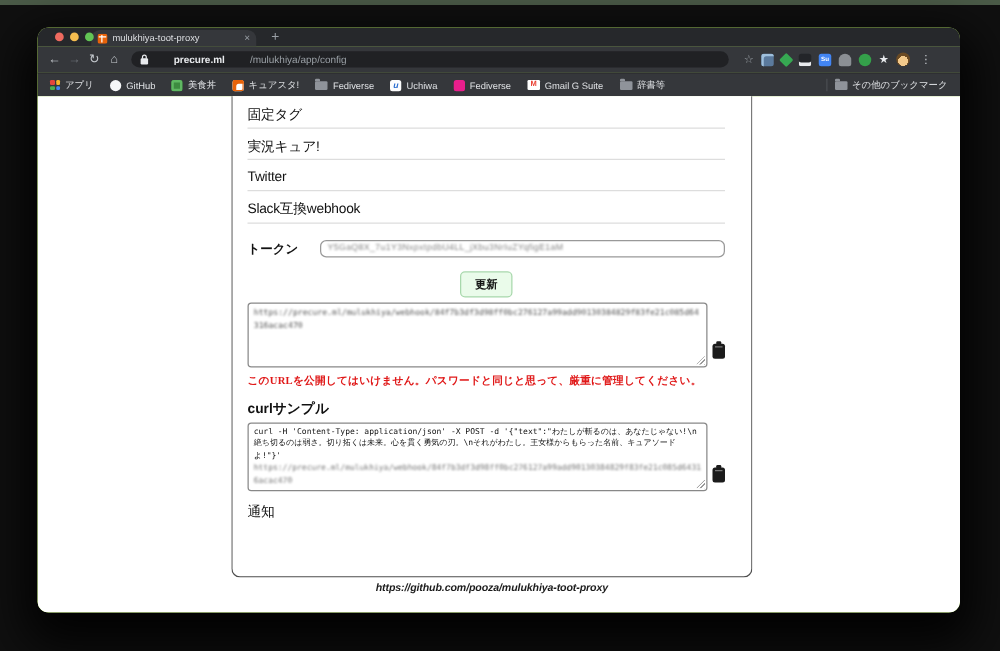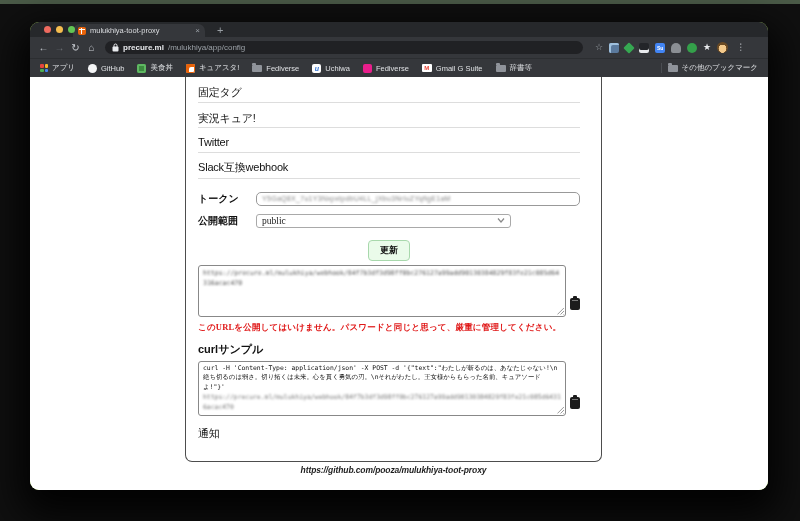--- a/index.html
+++ b/index.html
@@ -26,7 +26,7 @@
   .navico{color:#c7cbd0;font-size:10px;width:11px;text-align:center;line-height:1}
   .navico.dim{color:#6e7277}
   .urlbar{width:478px;height:13px;background:#202124;border-radius:7px;display:flex;align-items:center;
-          padding:0 7px;gap:4px;margin-left:3px}
+          padding:0 7px;gap:20px;margin-left:3px}
   .lock{flex:none}
   .url-domain{font-size:8px;color:#e8eaed;font-weight:bold;white-space:nowrap}
   .url-path{font-size:8px;color:#9aa0a6;white-space:nowrap}

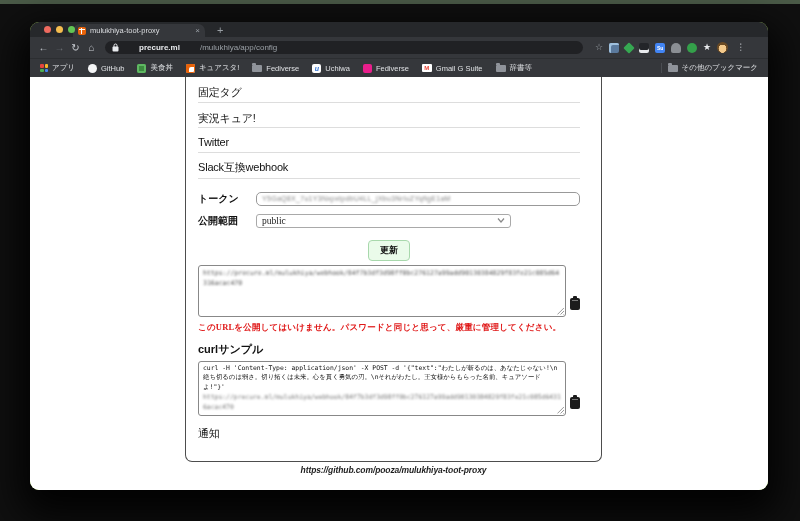--- a/index.html
+++ b/index.html
@@ -224,15 +224,6 @@
         </div>
       </div>
 
-      <div class="form-row second">
-        <span class="f-label">公開範囲</span>
-        <div class="select-box">
-          <span class="select-val">public</span>
-          <svg class="chev" width="8" height="5" viewBox="0 0 8 5">
-            <path d="M1 0.5 L4 4 L7 0.5" fill="none" stroke="#8a8a8a" stroke-width="1.2"></path>
-          </svg>
-        </div>
-      </div>
 
       <div class="btn-row">
         <span class="update-btn">更新</span>

